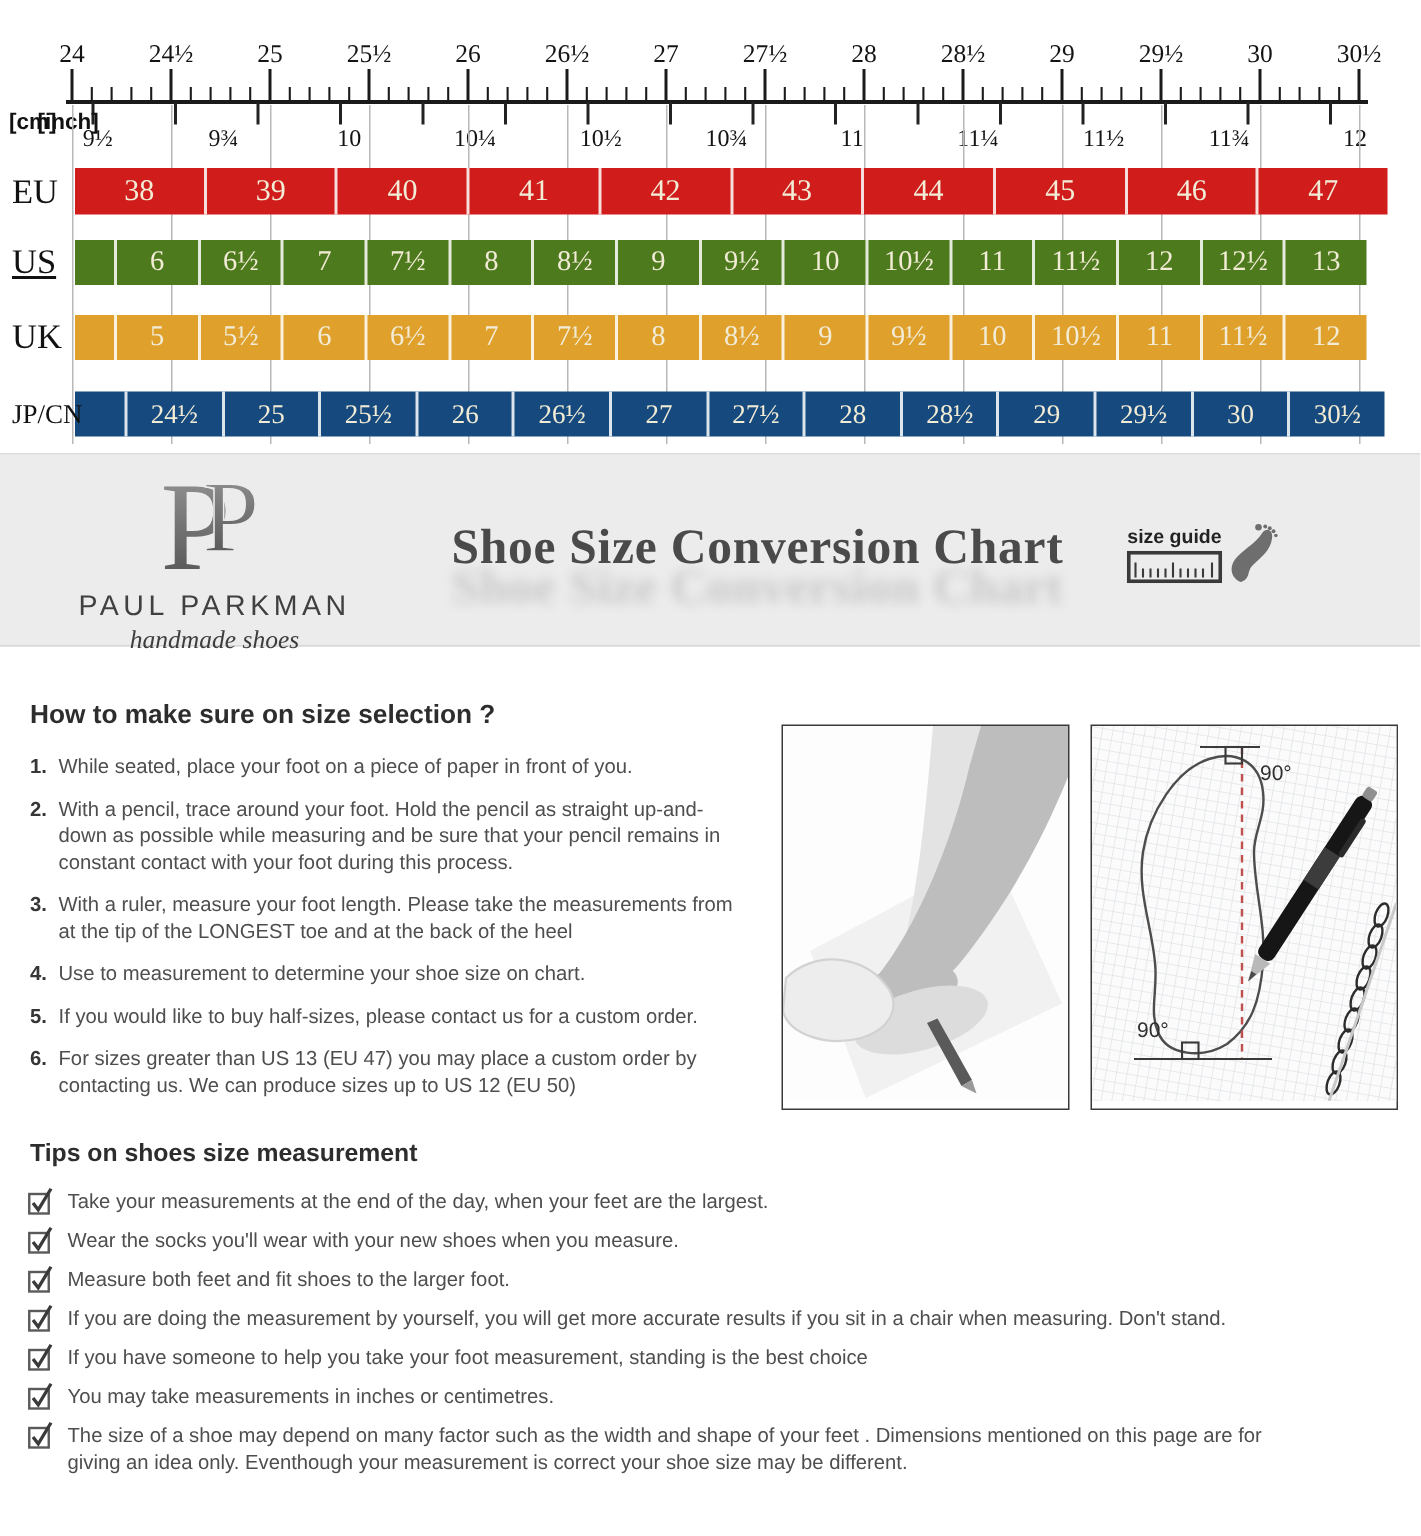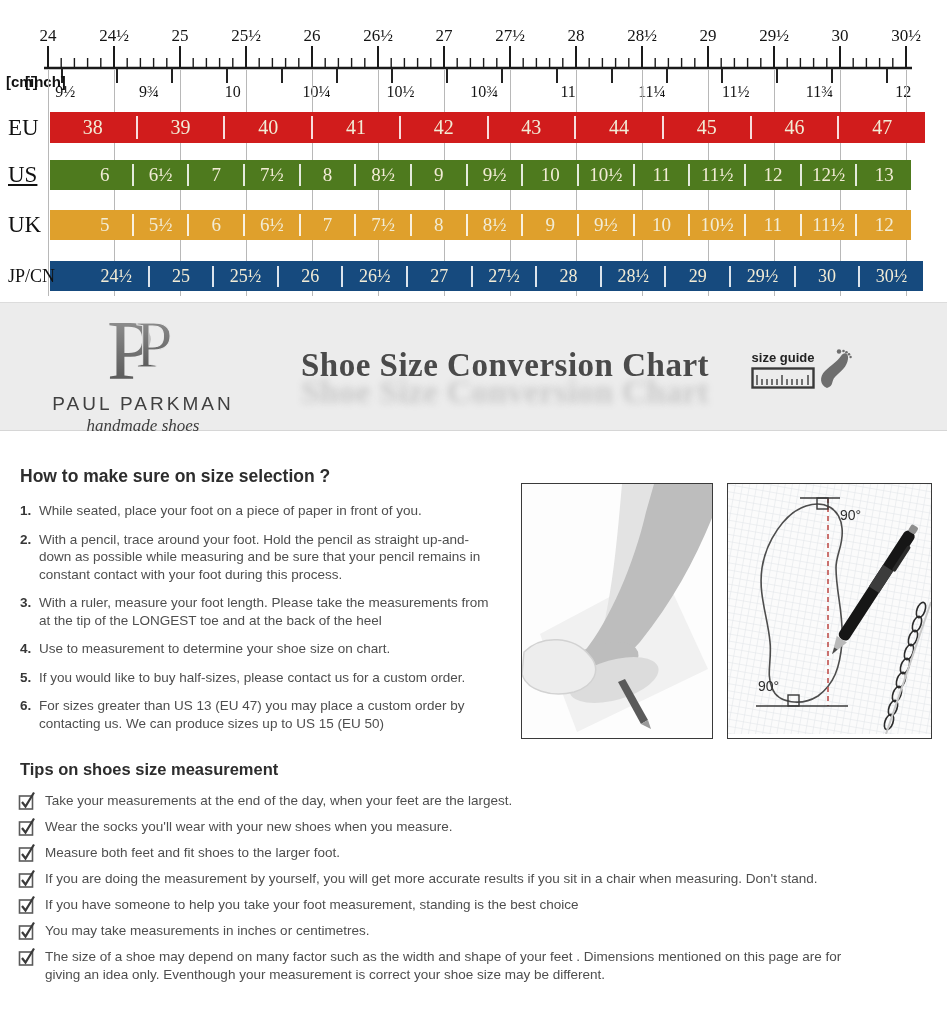--- a/index.html
+++ b/index.html
@@ -17,7 +17,7 @@
   .gridline{position:absolute;width:1px;background:#b8b8b8;top:70px;height:226px;z-index:0;}
   .row-label{position:absolute;left:8px;z-index:2;display:flex;align-items:center;
              font-family:"Liberation Serif",serif;color:#111;}
-  .size-bar{position:absolute;z-index:1;display:flex;align-items:center;}
+  .size-bar{position:absolute;z-index:1;display:flex;}
   .size-cell{flex:1;display:flex;align-items:center;justify-content:center;
              font-family:"Liberation Serif",serif;color:#f2ecd6;
              border-right:2px solid rgba(255,255,255,.85);}

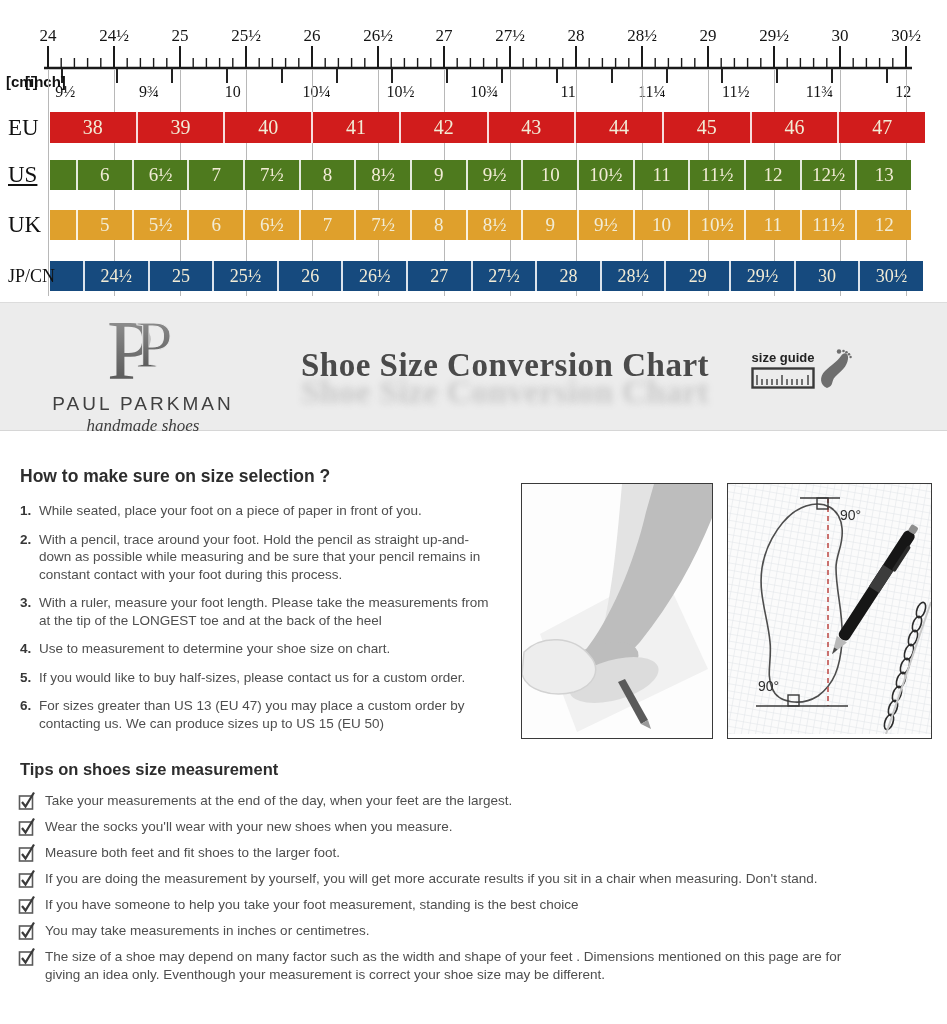--- a/index.html
+++ b/index.html
@@ -319,7 +319,7 @@
         <li><span class="num">3.</span><span class="txt">With a ruler, measure your foot length. Please take the measurements from at the tip of the LONGEST toe and at the back of the heel</span></li>
         <li><span class="num">4.</span><span class="txt">Use to measurement to determine your shoe size on chart.</span></li>
         <li><span class="num">5.</span><span class="txt">If you would like to buy half-sizes, please contact us for a custom order.</span></li>
-        <li><span class="num">6.</span><span class="txt">For sizes greater than US 13 (EU 47) you may place a custom order by contacting us. We can produce sizes up to US 15 (EU 50)</span></li>
+        <li><span class="num">6.</span><span class="txt">For sizes greater than US 13 (EU 47) you may place a custom order by contacting us. We can produce sizes up to US 12 (EU 50)</span></li>
       </ol>
 
     <div class="img-box one">

